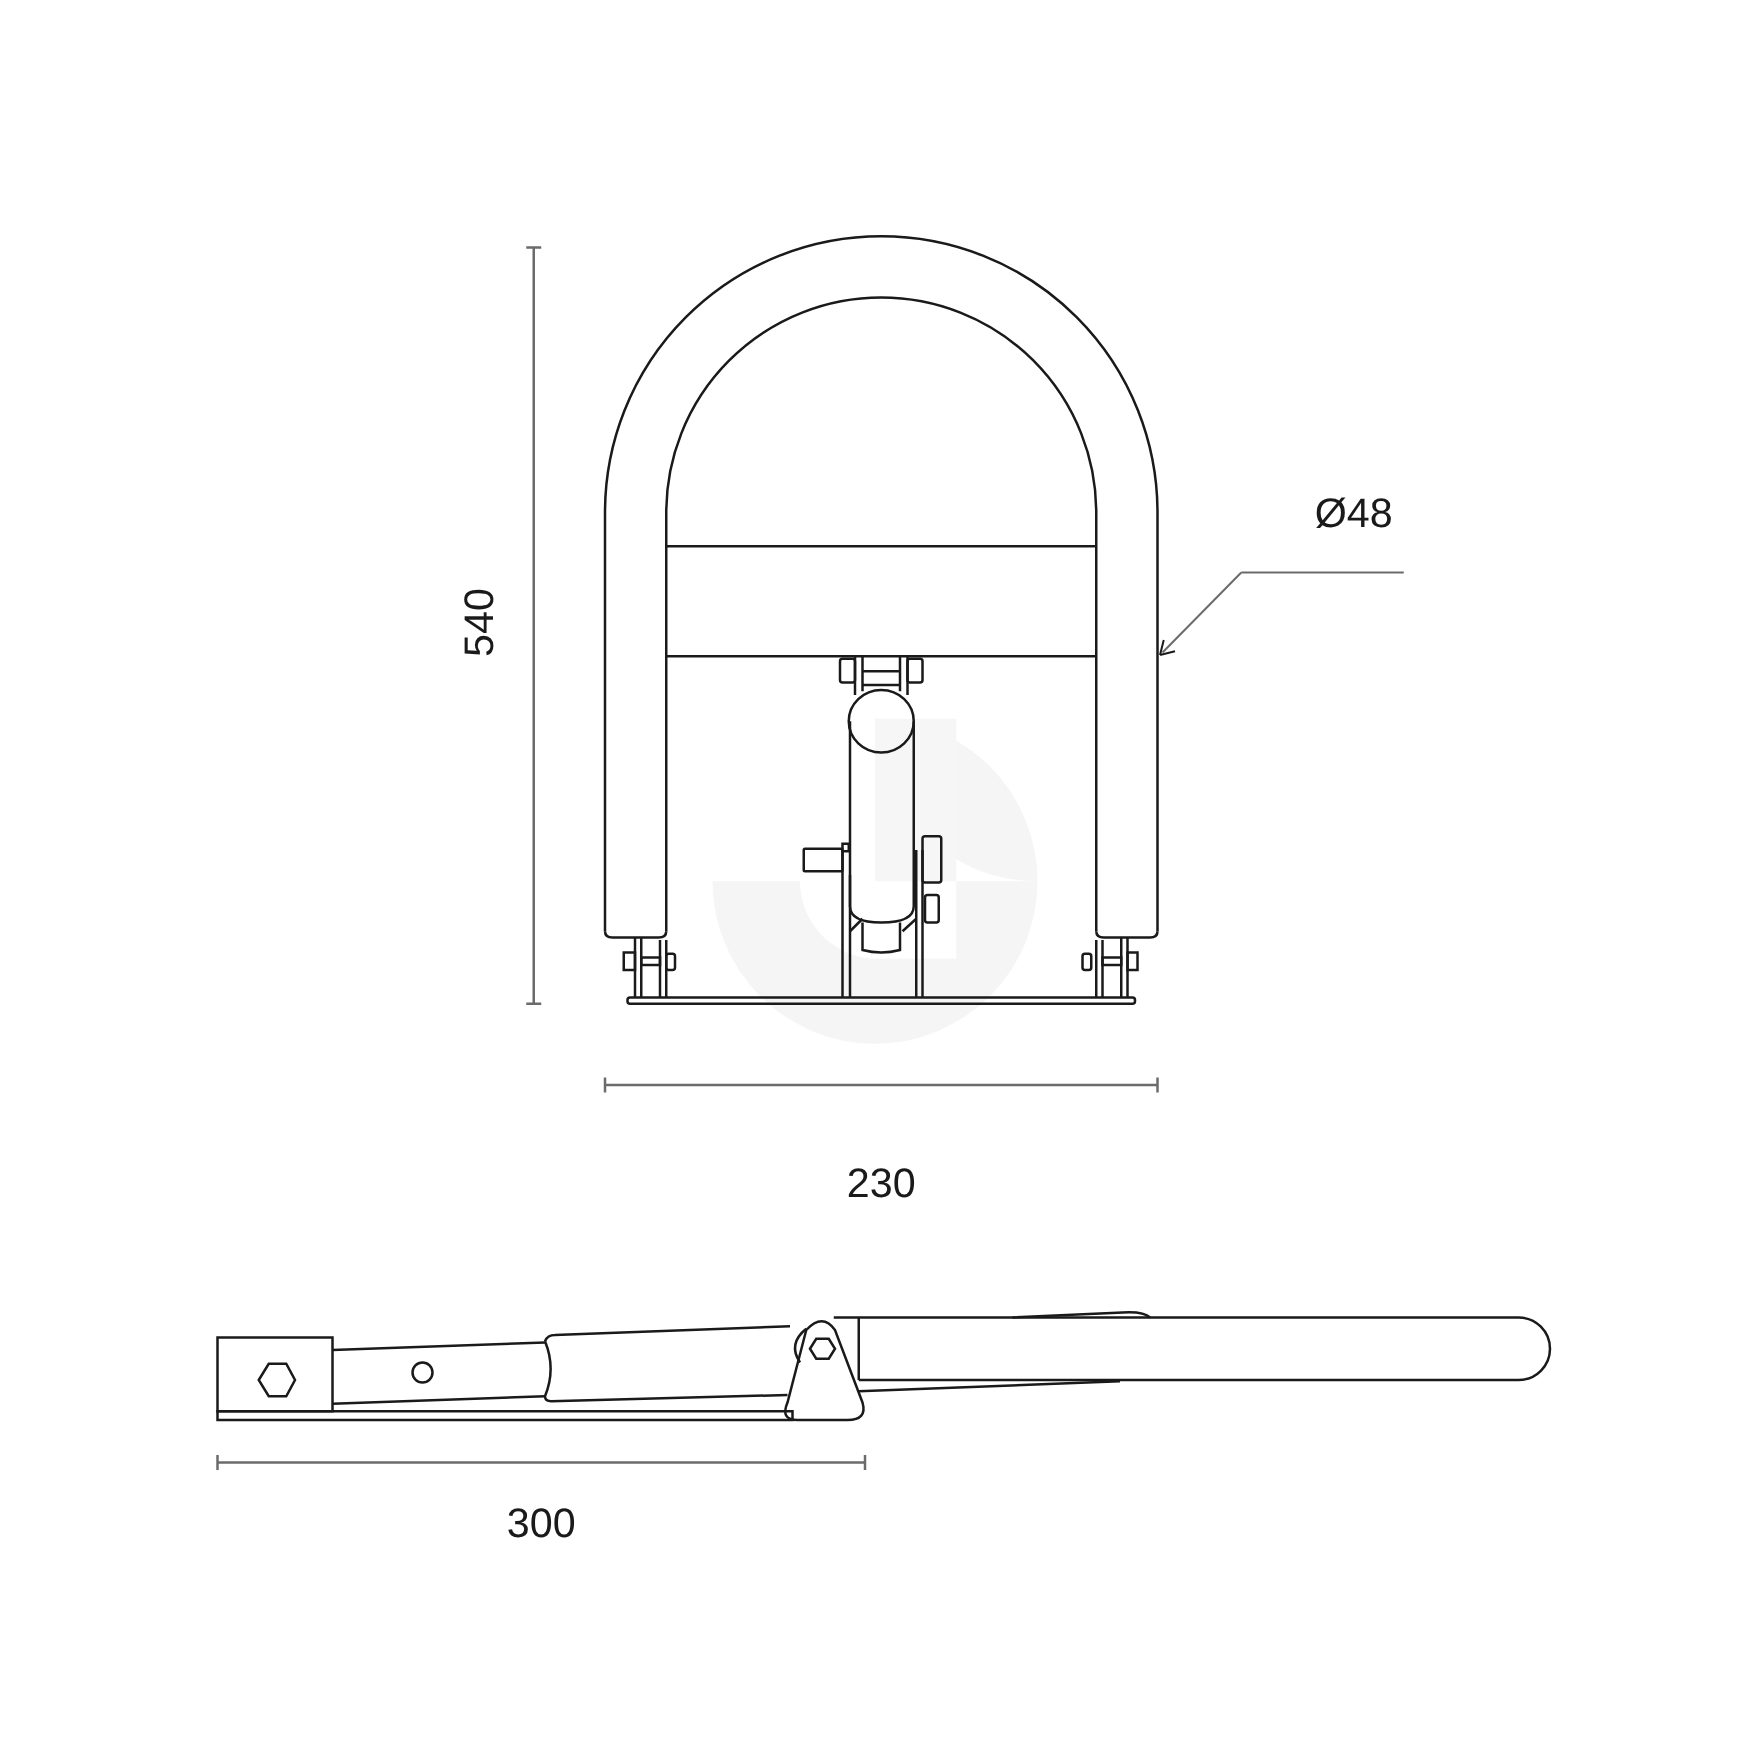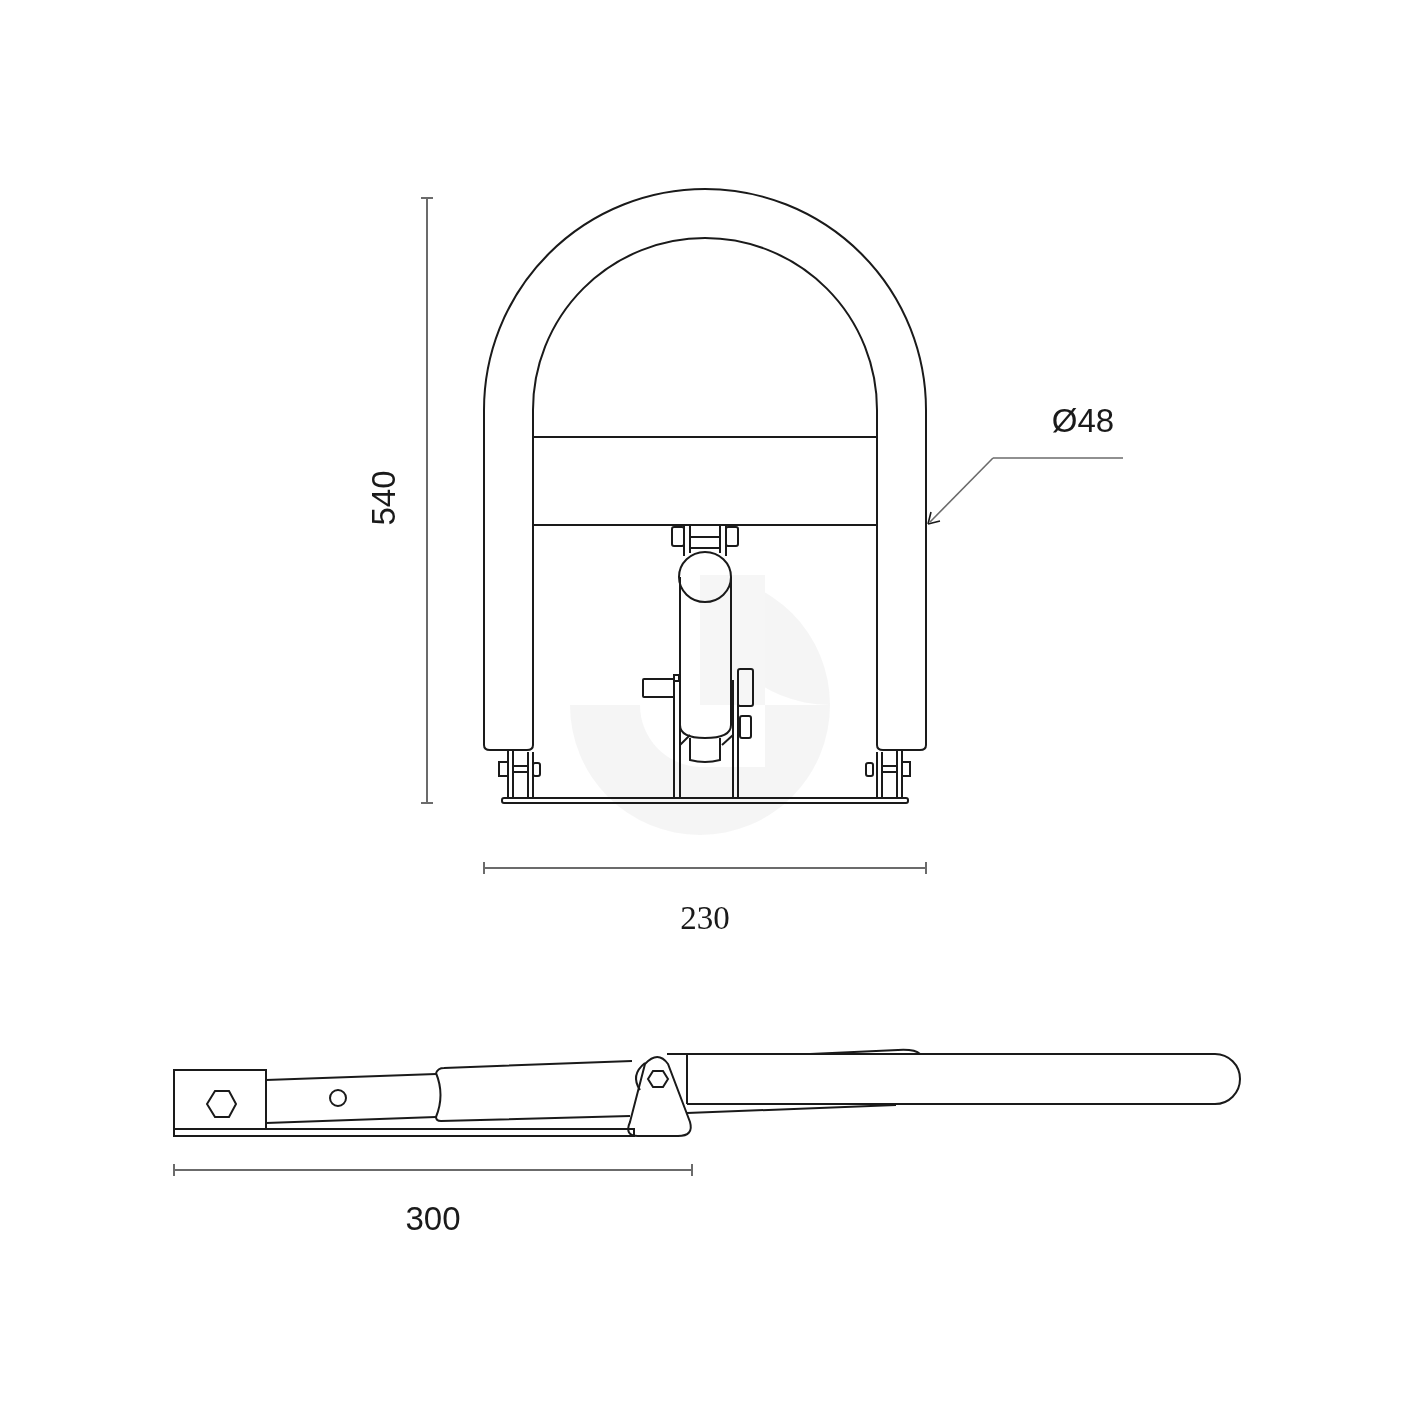--- a/index.html
+++ b/index.html
@@ -11,7 +11,7 @@
   #dim-height-label { left: 383px; top: 498px; transform: translate(-50%, -50%) rotate(-90deg); }
   #dim-width-label { left: 705px; top: 918px; transform: translate(-50%, -50%); font-family: Liberation Serif, serif; }
   #dim-length-label { left: 433px; top: 1218px; transform: translate(-50%, -50%); }
-  #dim-diameter-label { left: 1083px; top: 420px; transform: translate(-50%, -50%); }
+  #dim-diameter-label { left: 1083px; top: 410px; transform: translate(-50%, -50%); }
 </style>
 </head>
 <body>

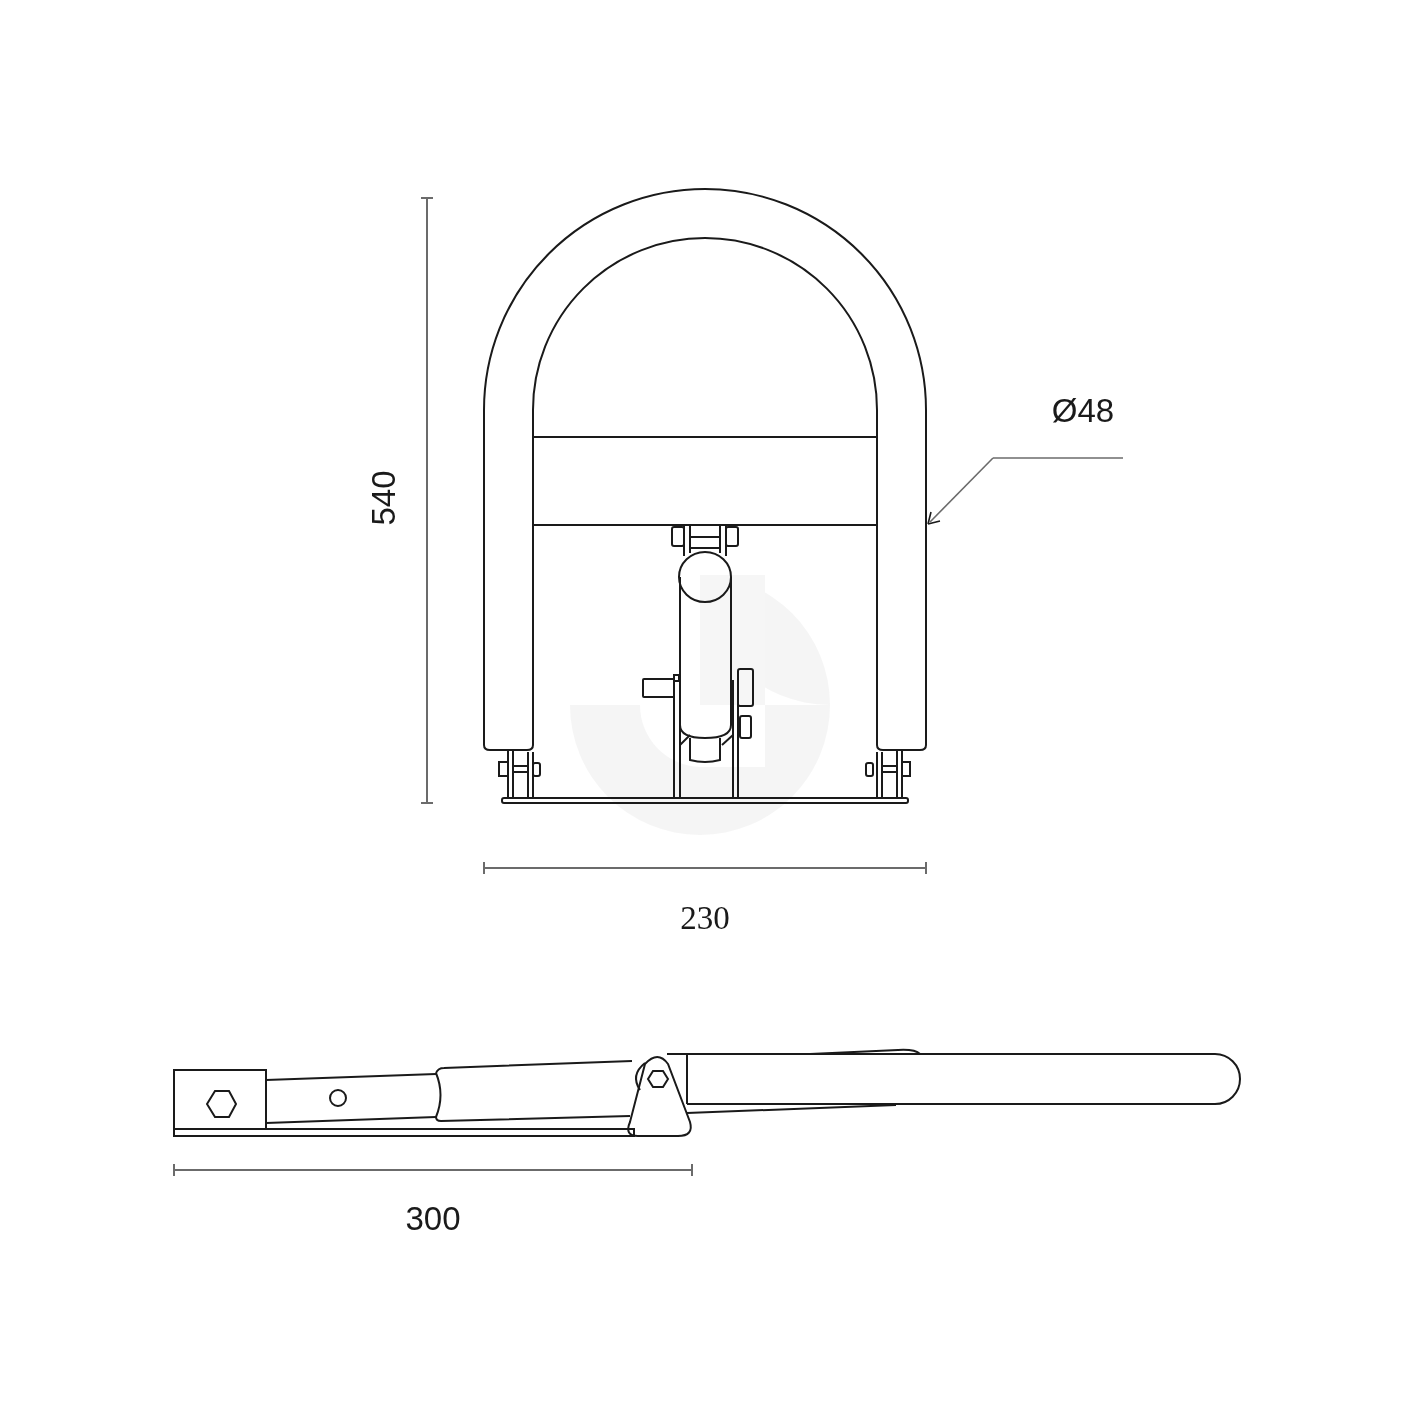--- a/index.html
+++ b/index.html
@@ -9,7 +9,7 @@
   .dim-label { position: absolute; color: #1a1a1a; font-family: "Liberation Sans", sans-serif;
                font-size: 33px; line-height: 1; white-space: nowrap; }
   #dim-height-label { left: 383px; top: 498px; transform: translate(-50%, -50%) rotate(-90deg); }
-  #dim-width-label { left: 705px; top: 918px; transform: translate(-50%, -50%); font-family: Liberation Serif, serif; }
+  #dim-width-label { left: 705px; top: 946px; transform: translate(-50%, -50%); }
   #dim-length-label { left: 433px; top: 1218px; transform: translate(-50%, -50%); }
   #dim-diameter-label { left: 1083px; top: 410px; transform: translate(-50%, -50%); }
 </style>

